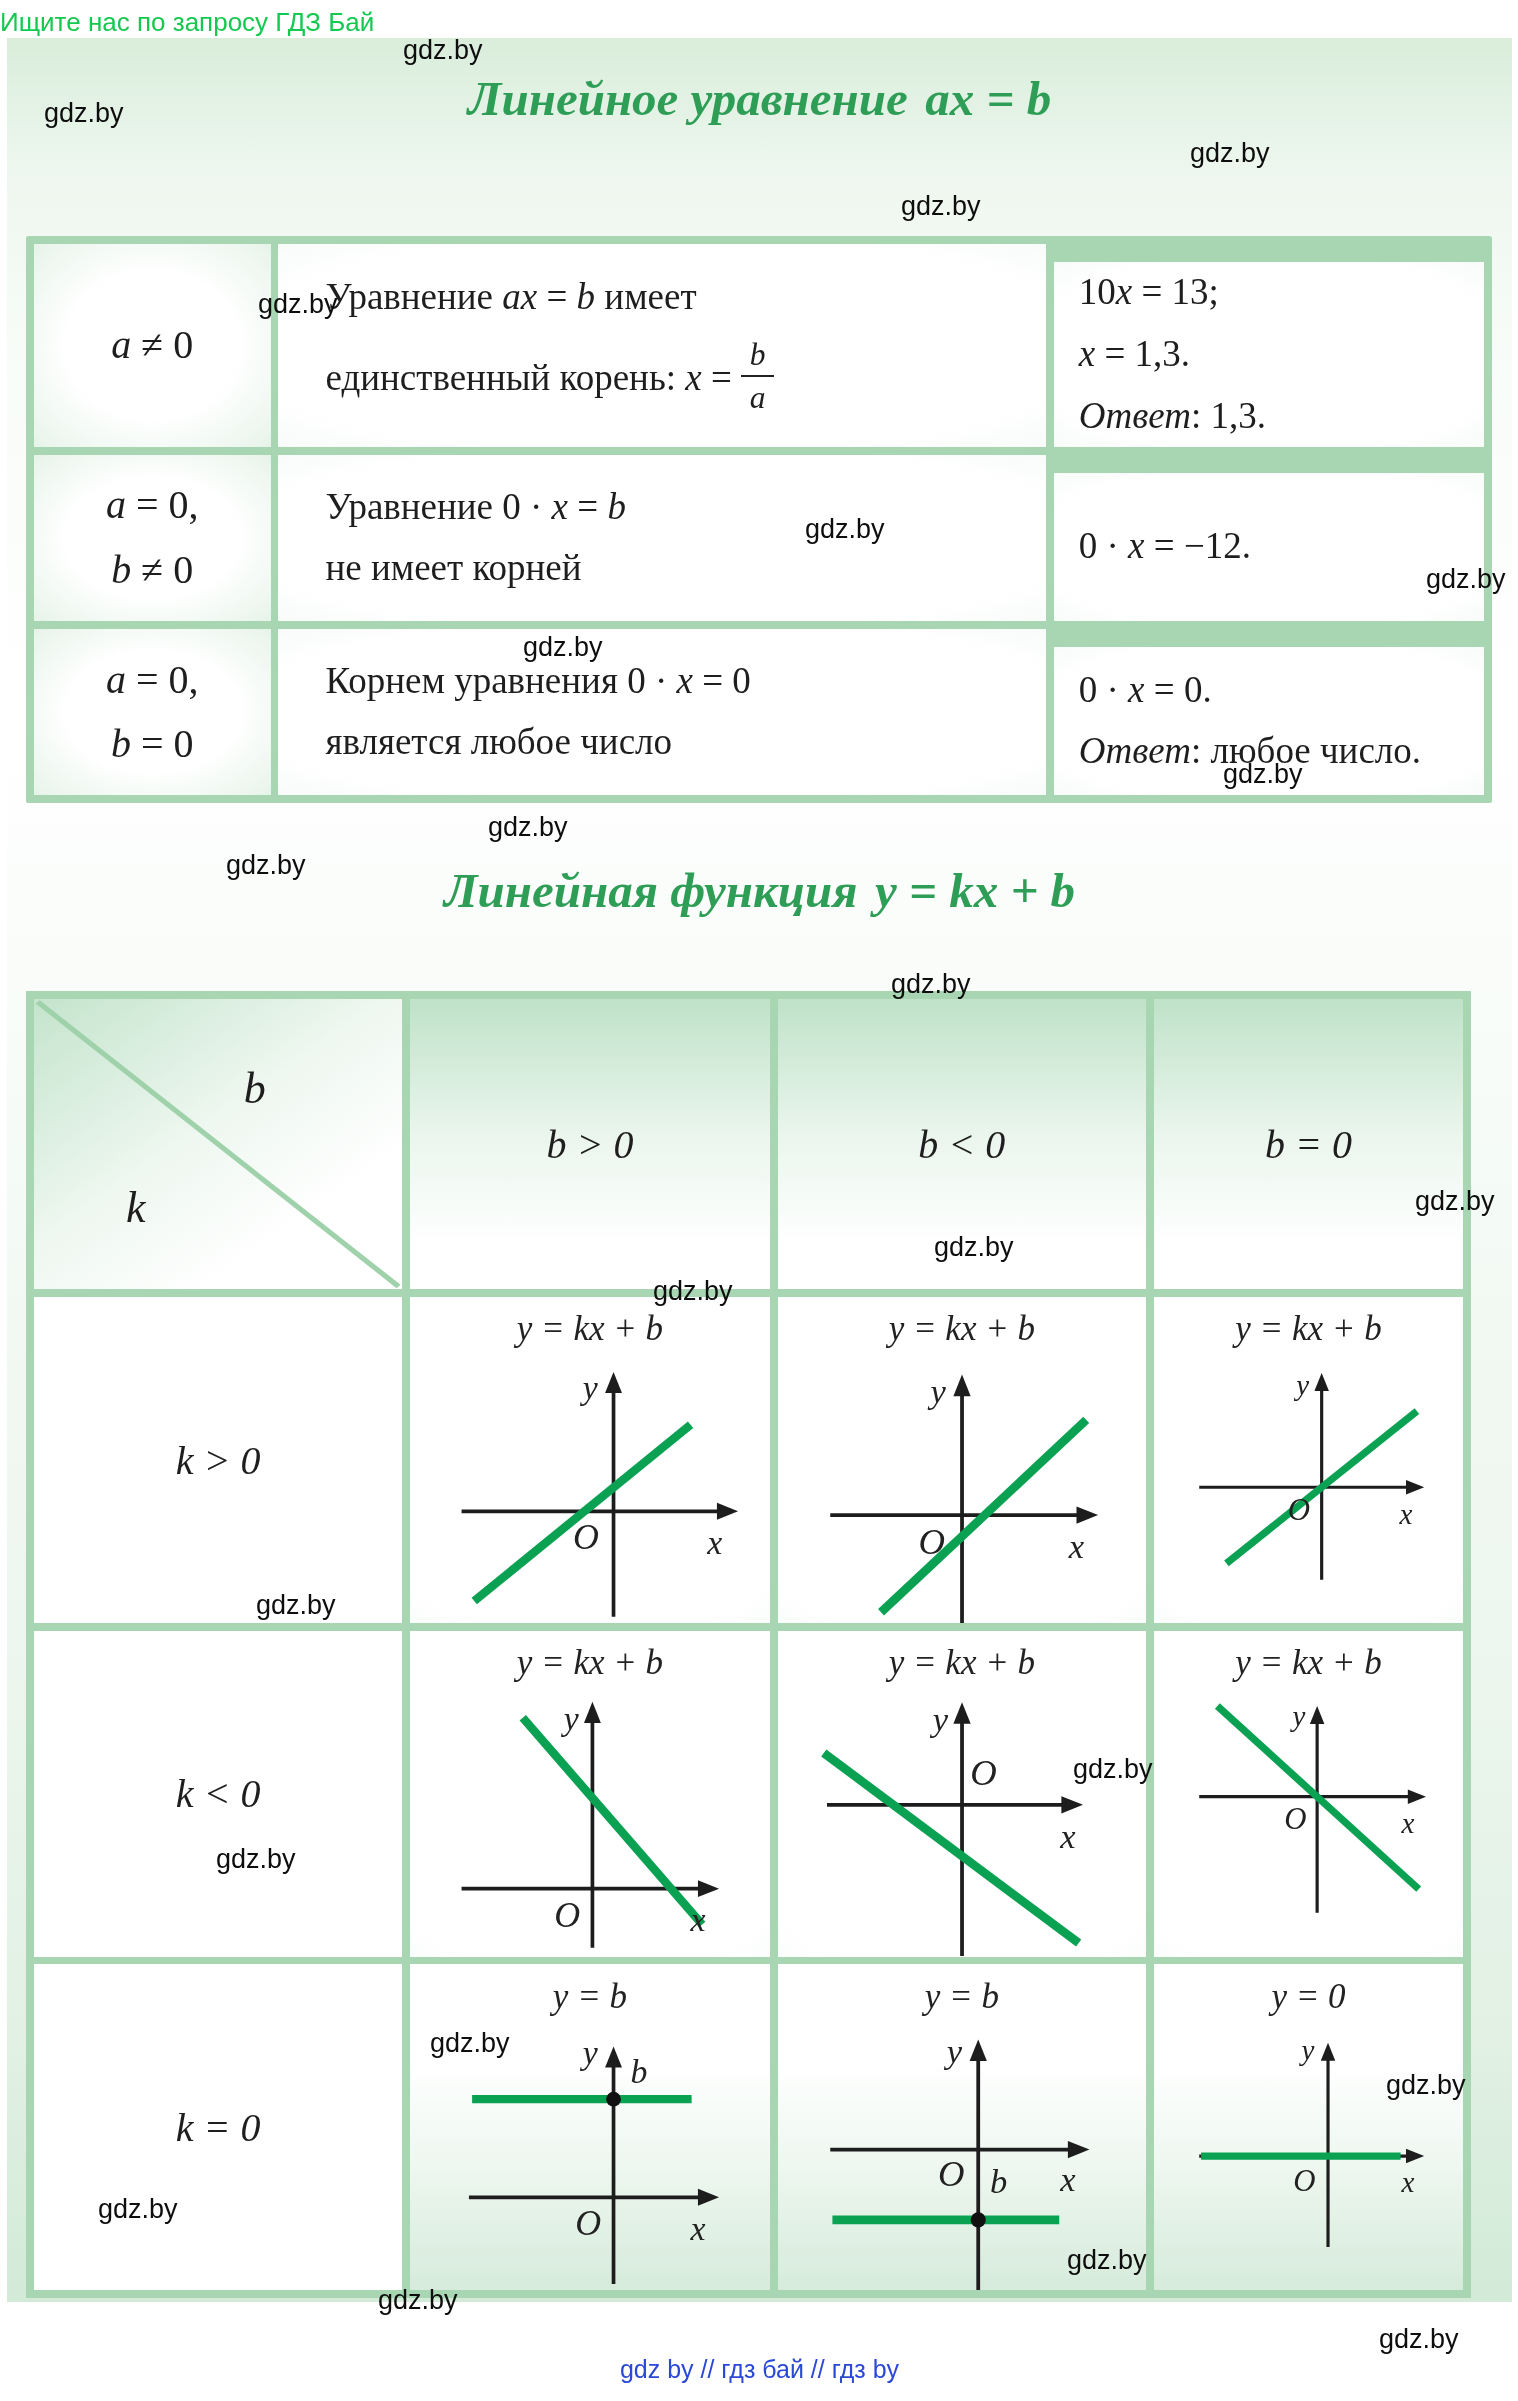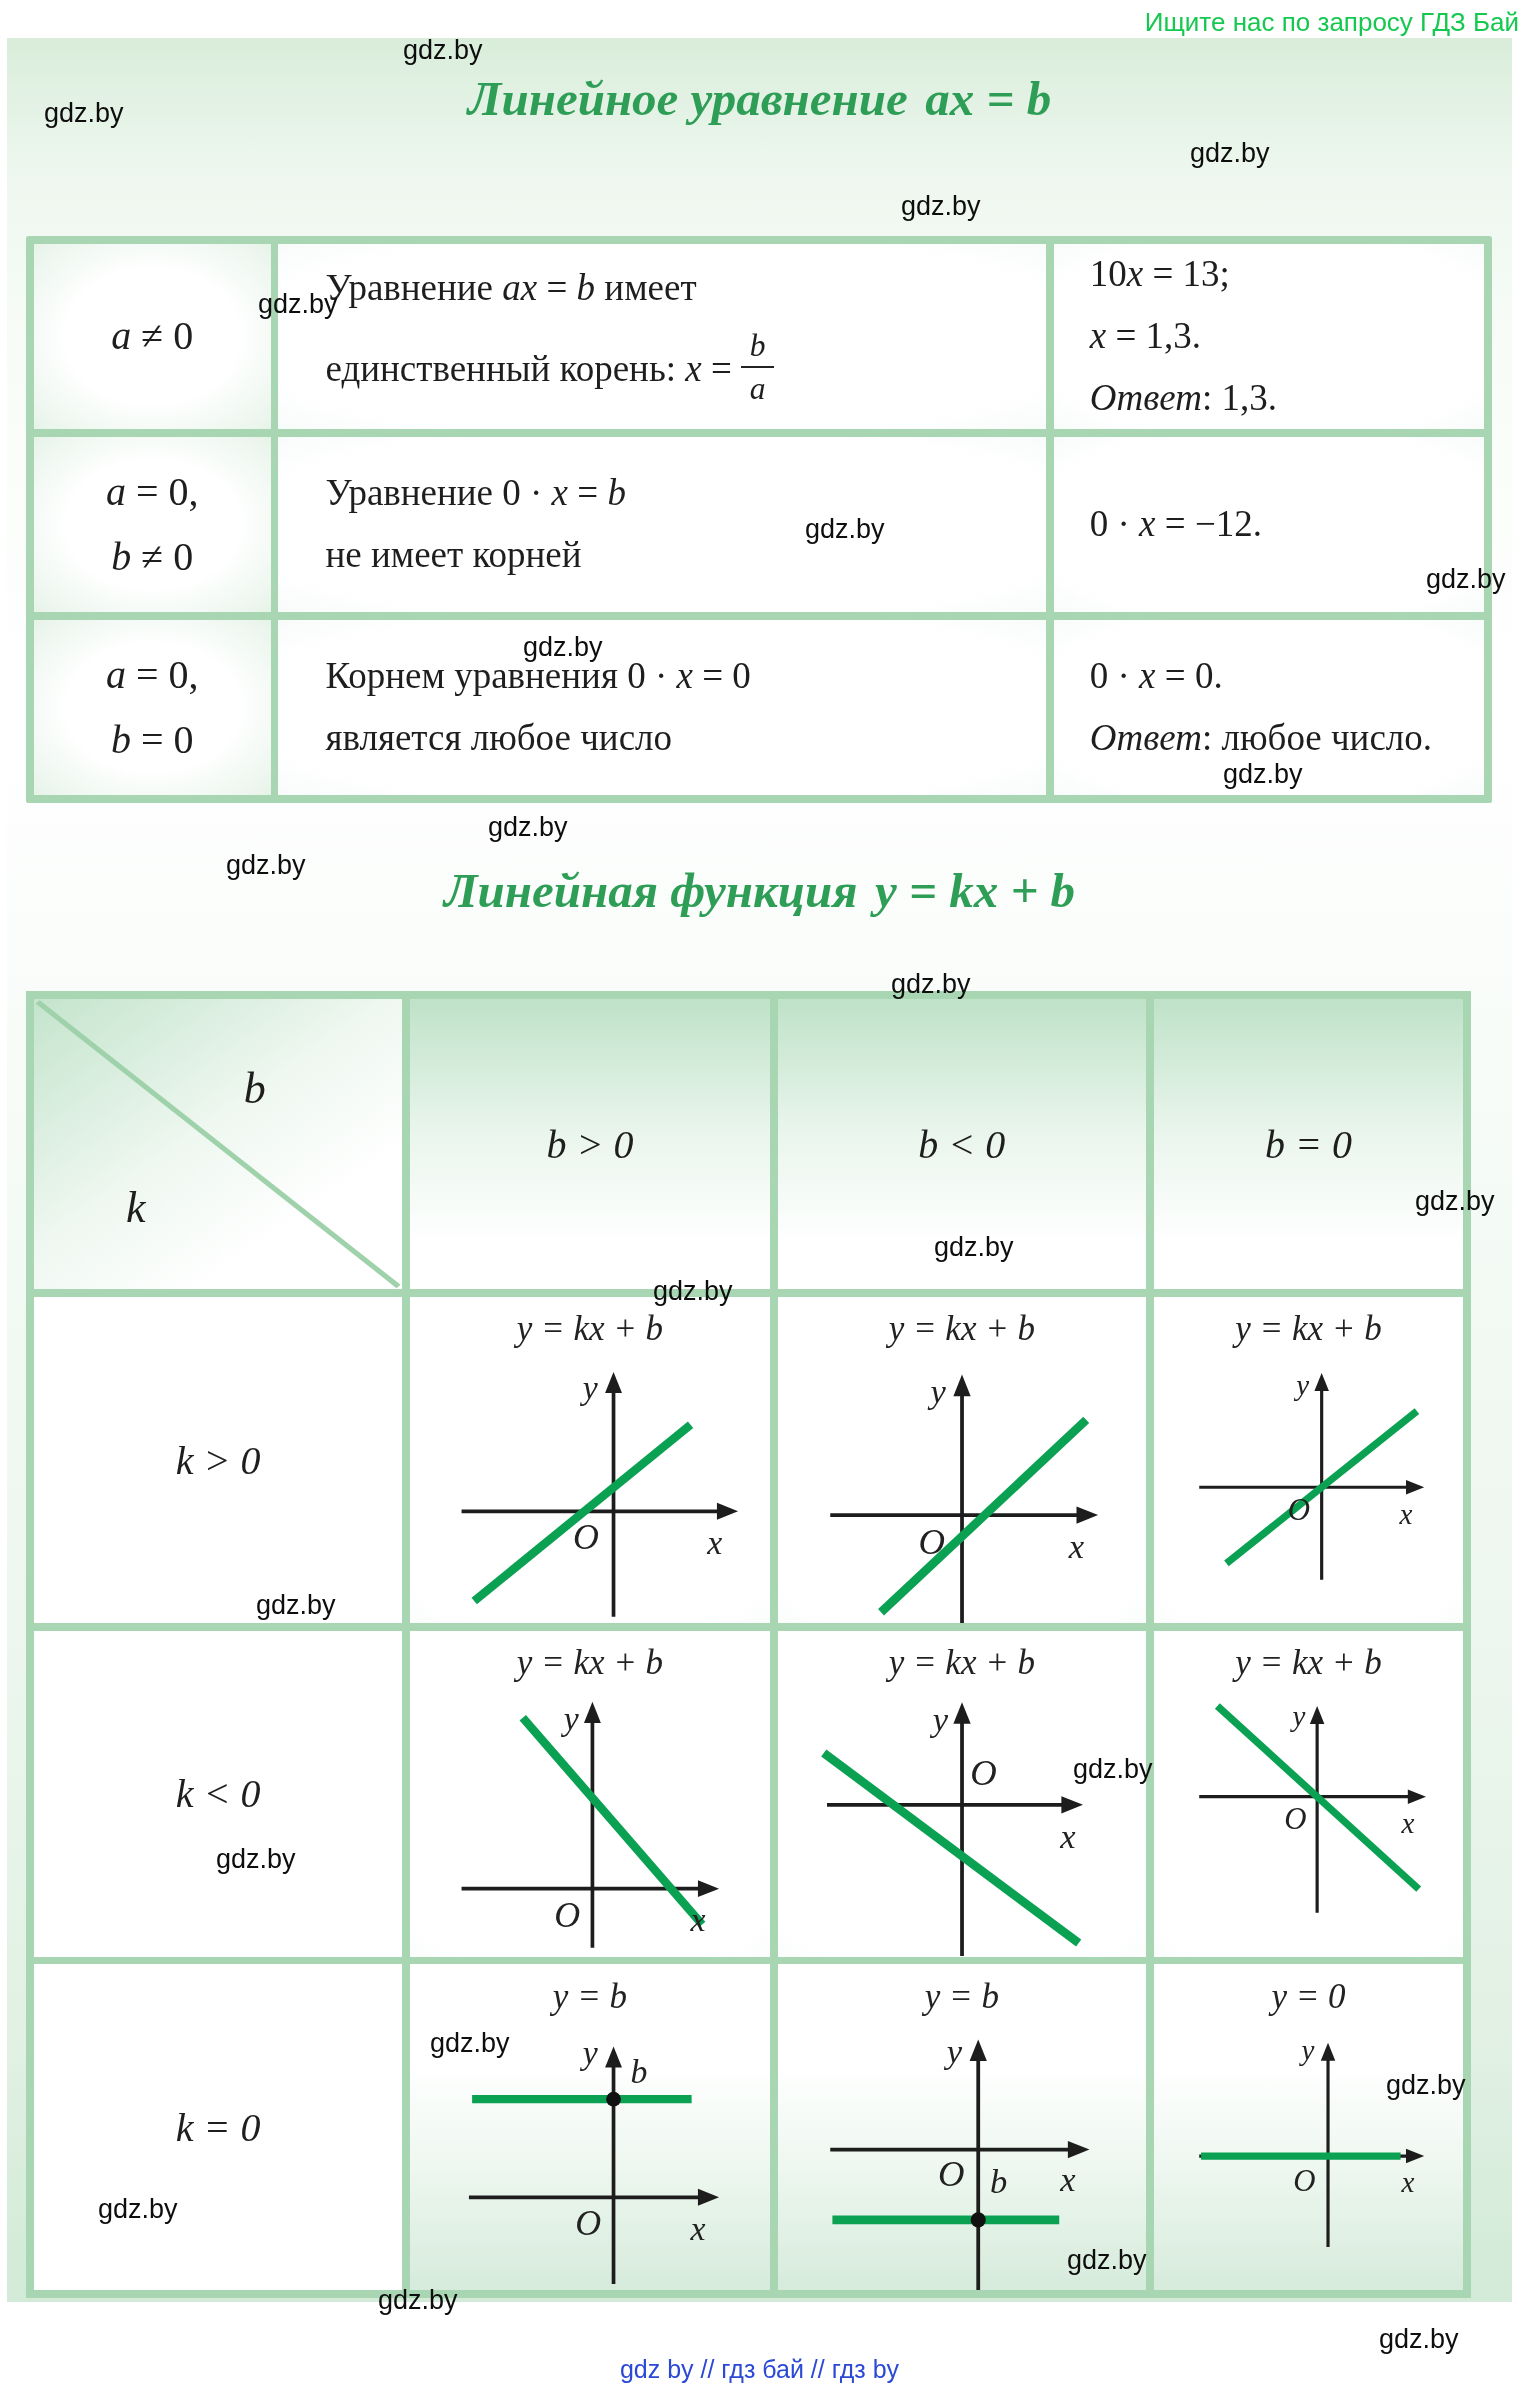--- a/index.html
+++ b/index.html
@@ -5,7 +5,7 @@
   html,body{margin:0;padding:0;background:#fff;}
   .canvas{position:relative;width:1519px;height:2401px;background:#ffffff;overflow:hidden;
           font-family:"Liberation Serif",serif;color:#1e1e1e;}
-  .top-banner{position:absolute;top:7px;left:0;width:100%;text-align:right;
+  .top-banner{position:absolute;top:7px;left:0;width:100%;text-align:left;
           font-family:"Liberation Sans",sans-serif;font-size:26px;color:#15c84f;}
   .page{position:absolute;left:7px;top:38px;width:1505px;height:2264px;
           background:linear-gradient(180deg,#d9edda 0%,#eef7ef 6%,#f8fcf8 14%,#ffffff 30%,

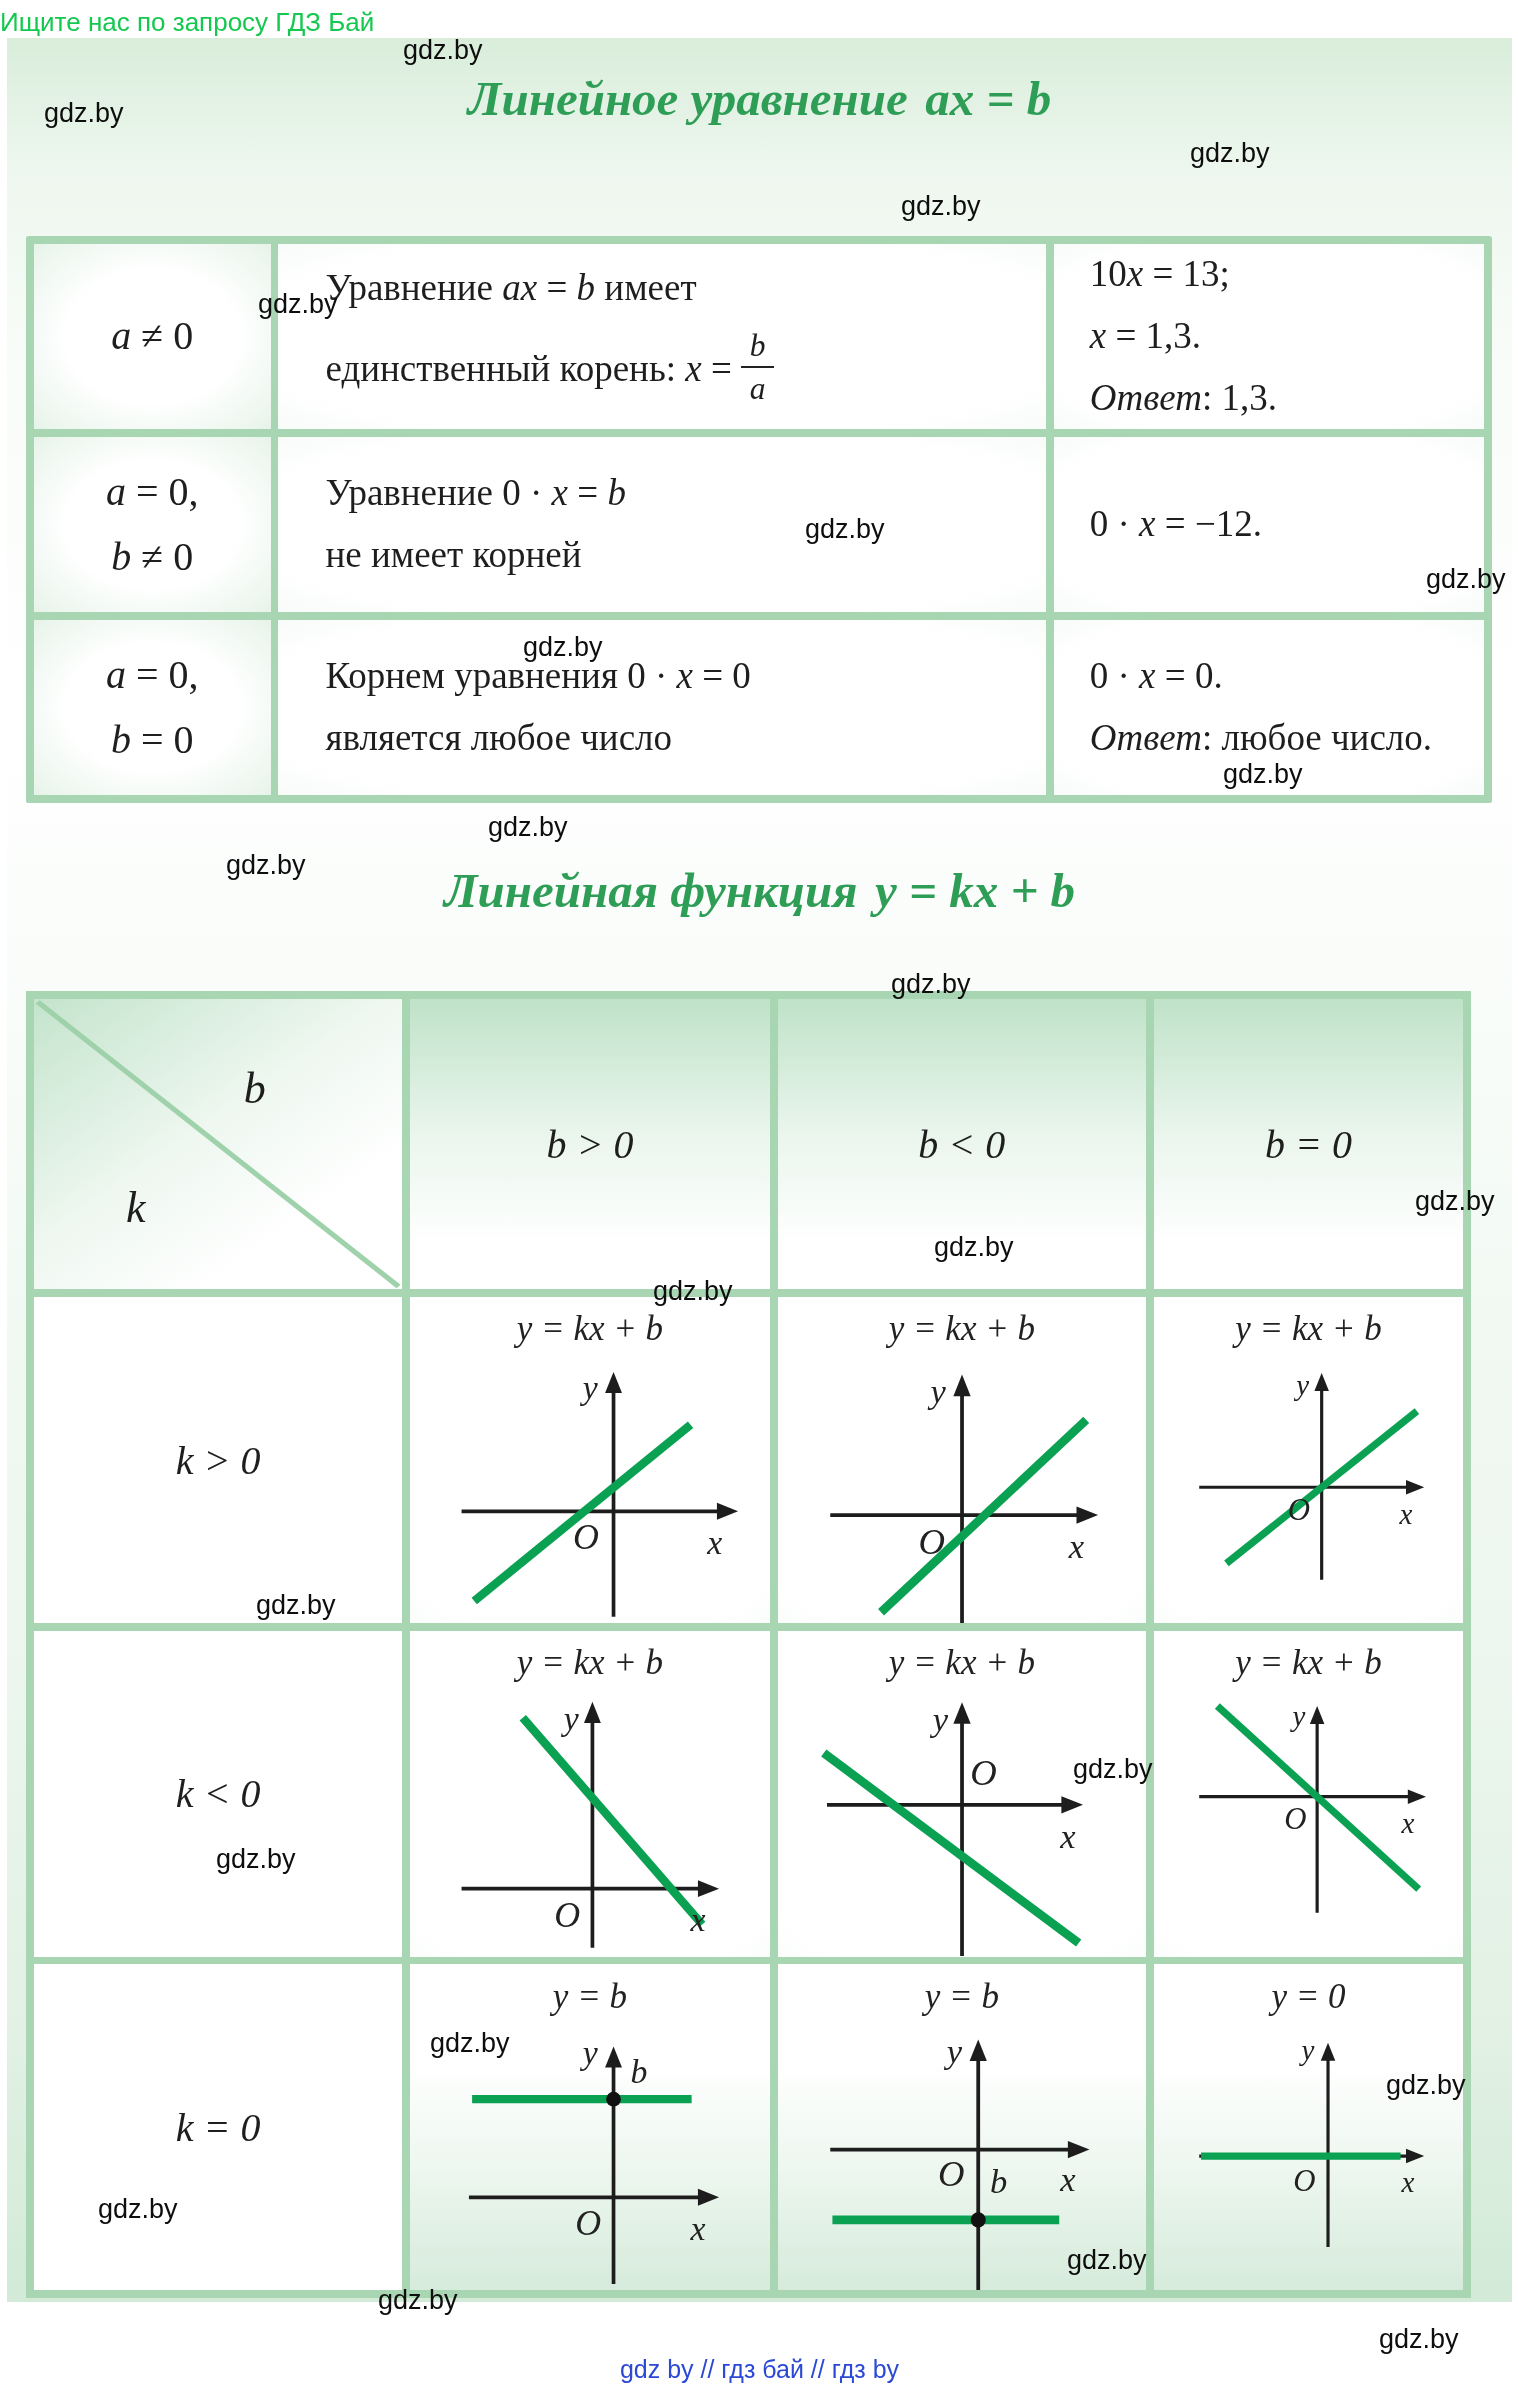--- a/index.html
+++ b/index.html
@@ -24,7 +24,7 @@
   .eq-cond{align-items:center;font-size:40px;
           background:radial-gradient(ellipse 120% 120% at 50% 50%,#ffffff 30%,#eaf5ec 55%,#cfe9d6 78%,#b7dec1 100%);}
   .eq-desc{padding-left:47px;}
-  .eq-ex{padding-left:36px;}
+  .eq-ex{padding-left:25px;margin-top:18px;}
   .eq-line{margin:11.4px 0;line-height:1.05;white-space:nowrap;}
   .it{font-style:italic;}
   .frac{display:inline-block;text-align:center;vertical-align:-0.55em;line-height:1;font-style:italic;font-size:31.5px;}

